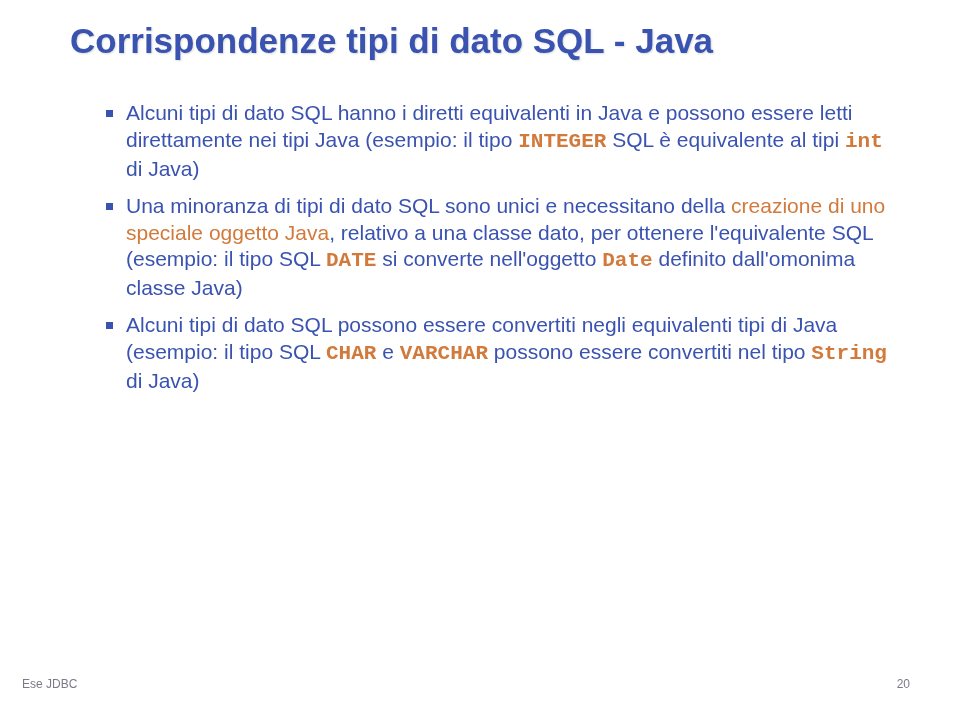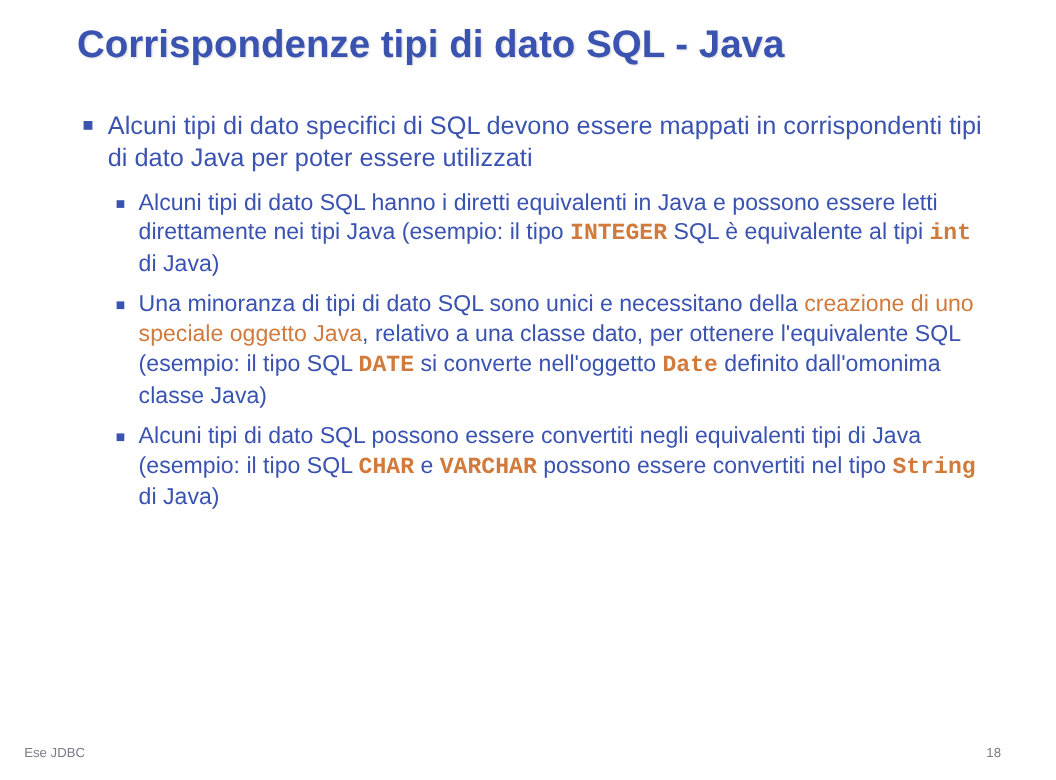--- a/index.html
+++ b/index.html
@@ -82,7 +82,6 @@
 <div class="slide">
   <h1 class="title">Corrispondenze tipi di dato SQL - Java</h1>
 
-  <div class="b1">Alcuni tipi di dato specifici di SQL devono essere mappati in corrispondenti tipi di dato Java per poter essere utilizzati</div>
 
   <div class="b2">
     <span>Alcuni tipi di dato SQL hanno i diretti equivalenti in Java e possono essere letti direttamente nei tipi Java (esempio: il tipo </span><span class="mono">INTEGER</span><span> SQL è equivalente al tipi </span><span class="mono">int</span><span> di Java)</span>

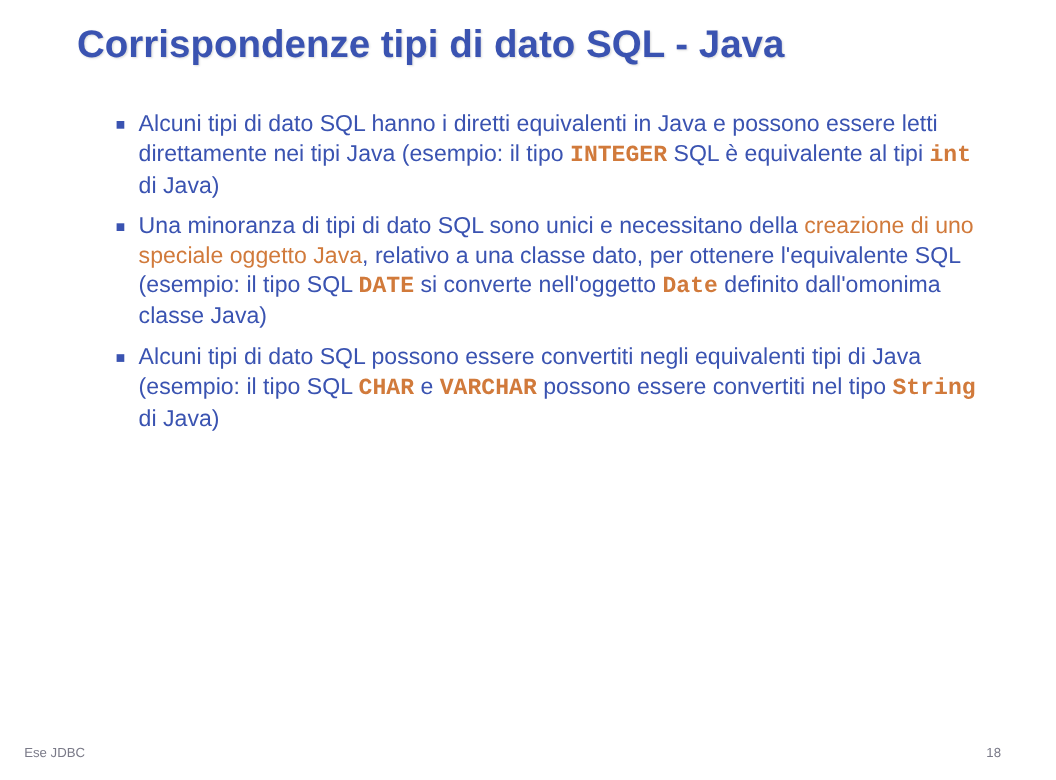--- a/index.html
+++ b/index.html
@@ -98,7 +98,7 @@
 
 <div class="footer">
   <span>Ese JDBC</span>
-  <span>18</span>
+  <span>20</span>
 </div>
 
 </body></html>

